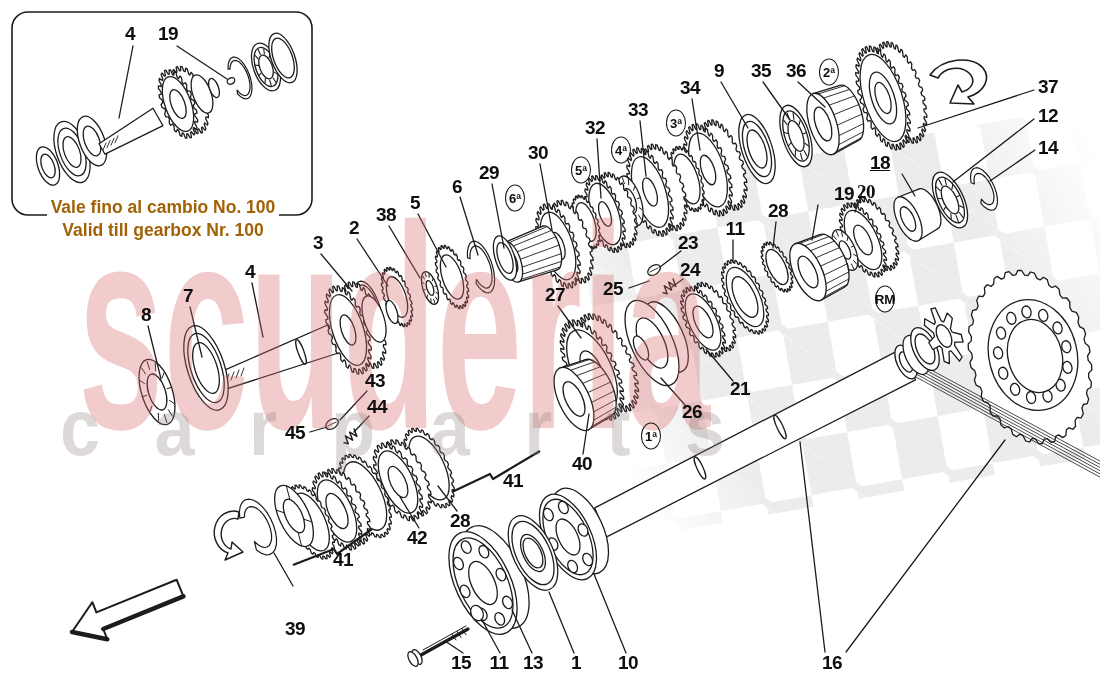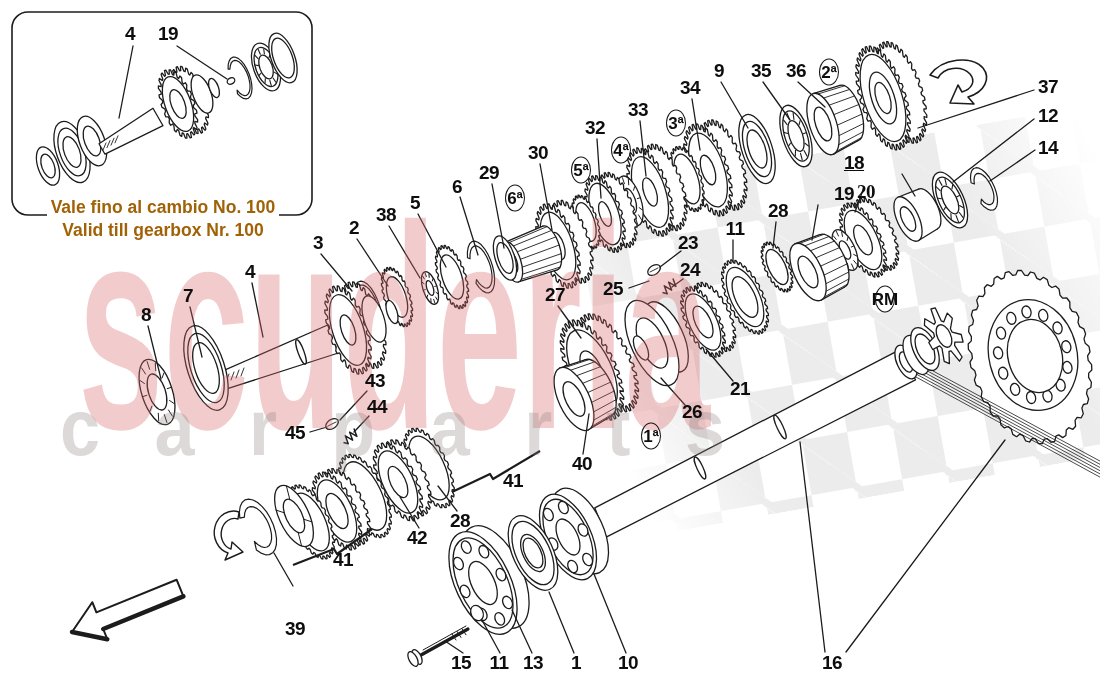--- a/index.html
+++ b/index.html
@@ -18,7 +18,7 @@
   .co{position:absolute;transform:translate(-50%,-50%);font-weight:700;font-size:19px;
       color:#0e0e0e;letter-spacing:-0.5px;white-space:nowrap;z-index:6}
   .co.circ{width:20px;height:27px;border:1.8px solid #141414;border-radius:50%;
-      display:flex;align-items:center;justify-content:center;font-size:17px;letter-spacing:0;
+      display:flex;align-items:center;justify-content:center;font-size:13px;letter-spacing:0;
       box-sizing:border-box;background:rgba(255,255,255,0.0)}
   .captions{position:absolute;left:14px;top:196px;width:298px;text-align:center;
       font-weight:700;font-size:17.5px;line-height:23px;color:#a16207;z-index:5}

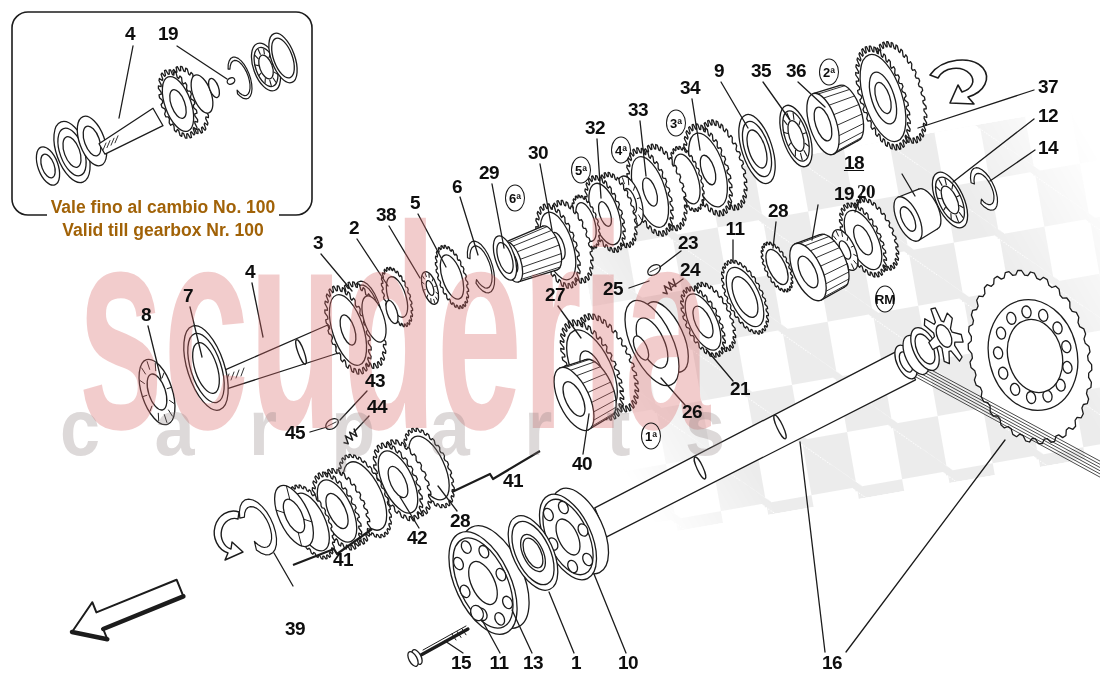--- a/index.html
+++ b/index.html
@@ -510,7 +510,7 @@
       <div class="co" style="left: 1048px; top: 87px;">37</div>
       <div class="co" style="left: 1048px; top: 116px;">12</div>
       <div class="co" style="left: 1048px; top: 148px;">14</div>
-      <div class="co" style="left: 854px; top: 163px; text-decoration: underline;">18</div>
+      <div class="co" style="left: 880px; top: 163px; text-decoration: underline;">18</div>
       <div class="co" style="left: 866px; top: 192px; font-family: Liberation Serif, serif;">20</div>
       <div class="co" style="left: 820px; top: 194px; margin-left: 24px;">19</div>
       <div class="co" style="left: 778px; top: 211px;">28</div>

